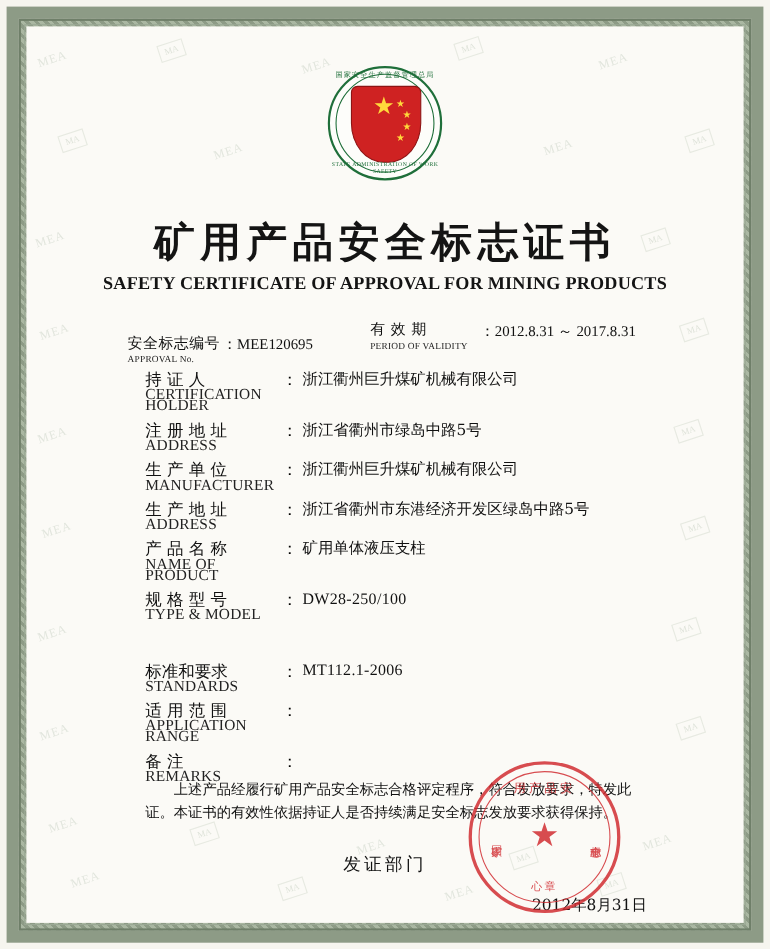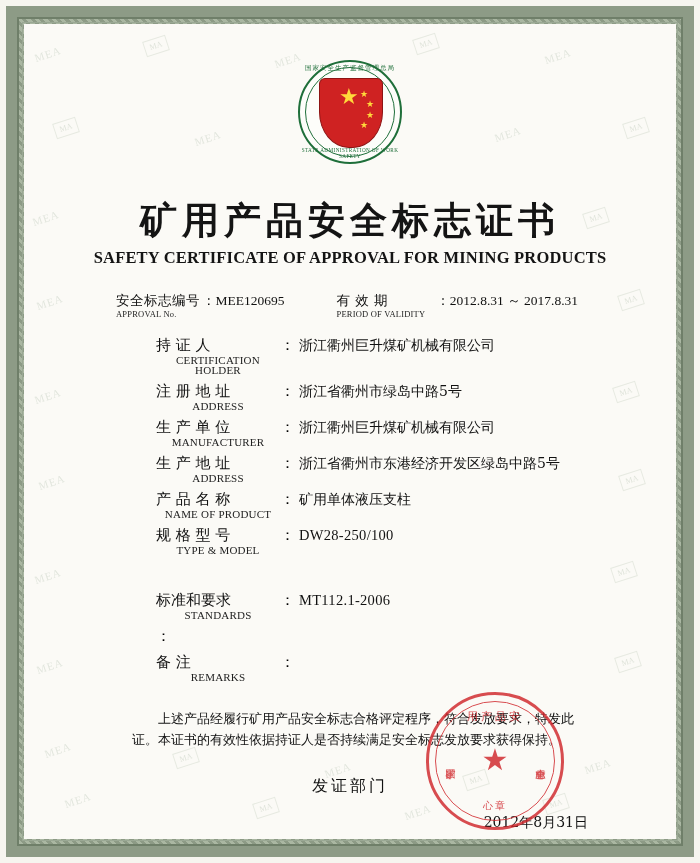--- a/index.html
+++ b/index.html
@@ -456,7 +456,7 @@
     <div class="title-en">SAFETY CERTIFICATE OF APPROVAL FOR MINING PRODUCTS</div>
 
     <div class="hdr-row">
-      <div class="hdr-block" style="flex:0 0 auto;">
+      <div class="hdr-block" style="flex:0 0 auto;margin-top:12px;">
         <span class="lbl">
           <span class="cn">安全标志编号</span>
           <span class="en">APPROVAL No.</span>

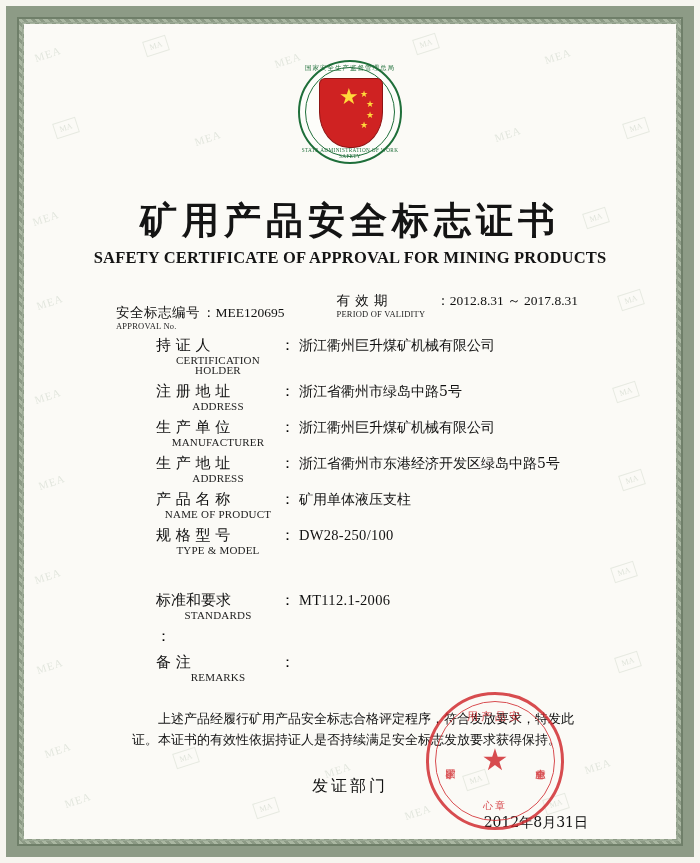--- a/index.html
+++ b/index.html
@@ -238,7 +238,6 @@
     left: 108px;
     right: 48px;
     top: 312px;
-    margin-left: 24px;
   }
   .field-row {
     display: flex;

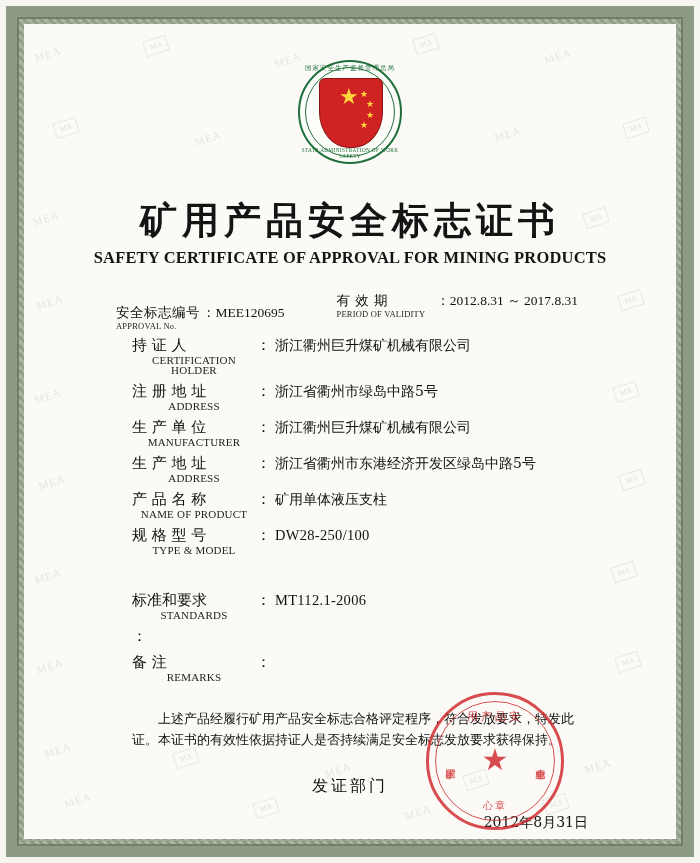--- a/index.html
+++ b/index.html
@@ -260,11 +260,10 @@
   .field-label .en {
     display: block;
     font-family: "Liberation Serif", serif;
-    font-size: 11px;
+    font-size: 14px;
     line-height: 10px;
     color: #222;
     letter-spacing: 0.2px;
-    text-align: center;
   }
   .field-colon {
     font-family: "DejaVu Serif", serif;

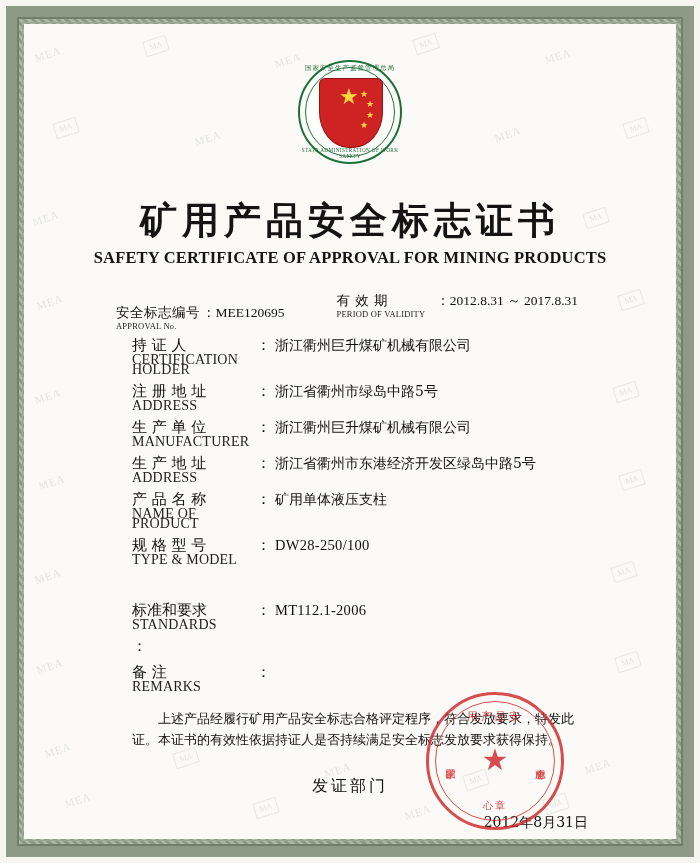--- a/index.html
+++ b/index.html
@@ -538,6 +538,10 @@
         </div>
 
         <div class="field-row">
+          <div class="field-label">
+            <span class="cn">适 用 范 围</span>
+            <span class="en">APPLICATION RANGE</span>
+          </div>
           <div class="field-colon">：</div>
         </div>
 

